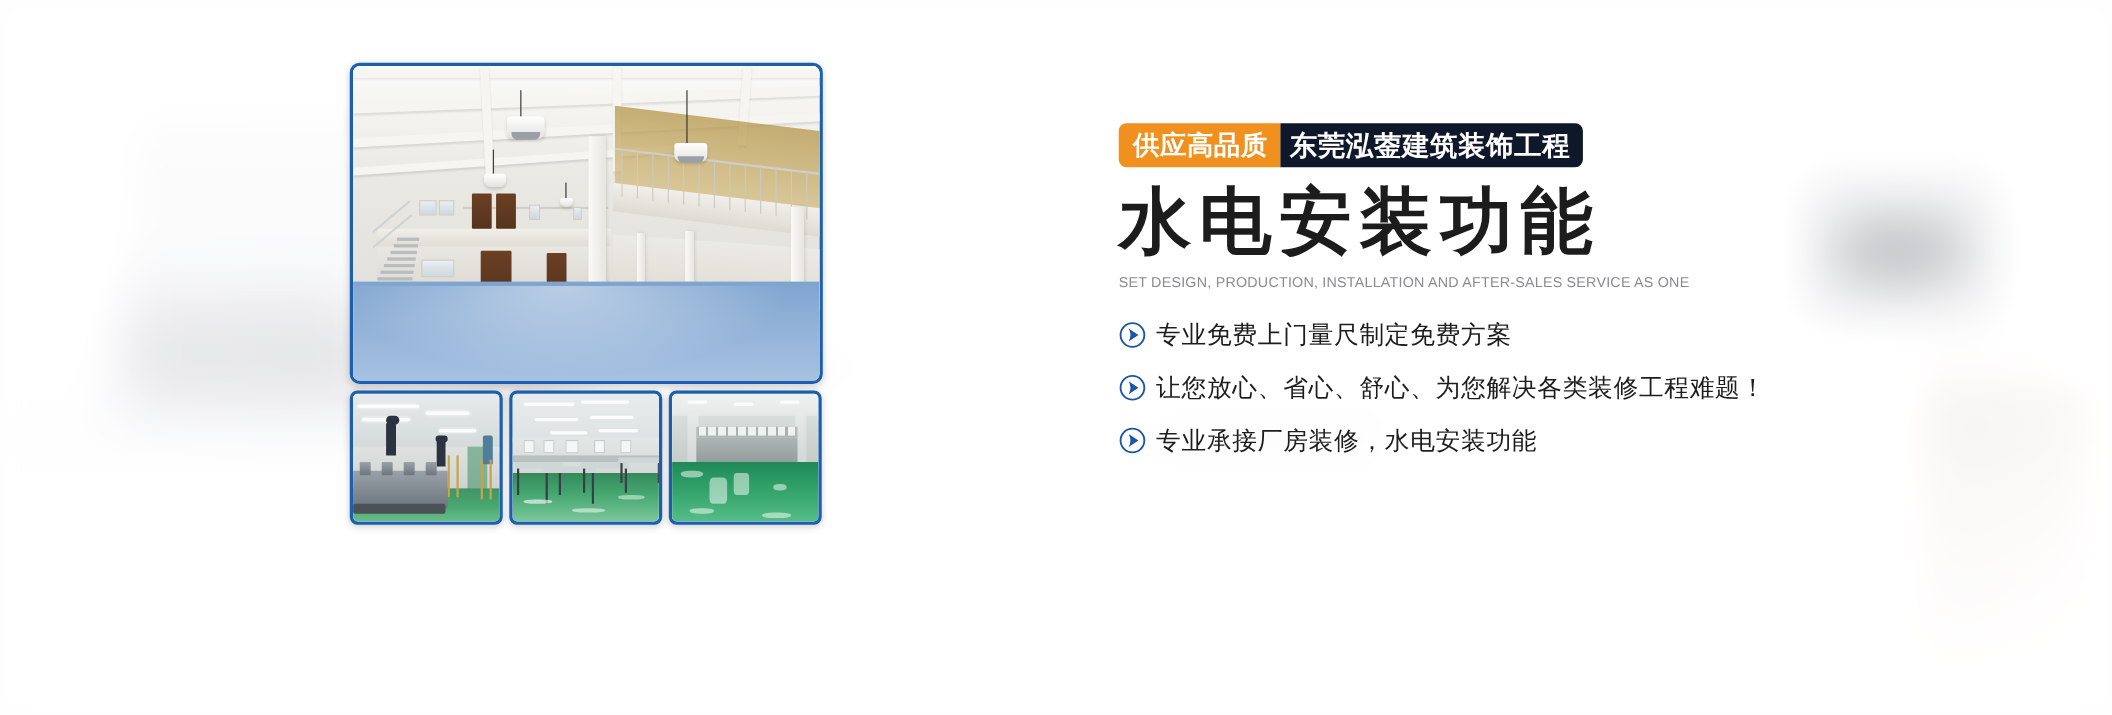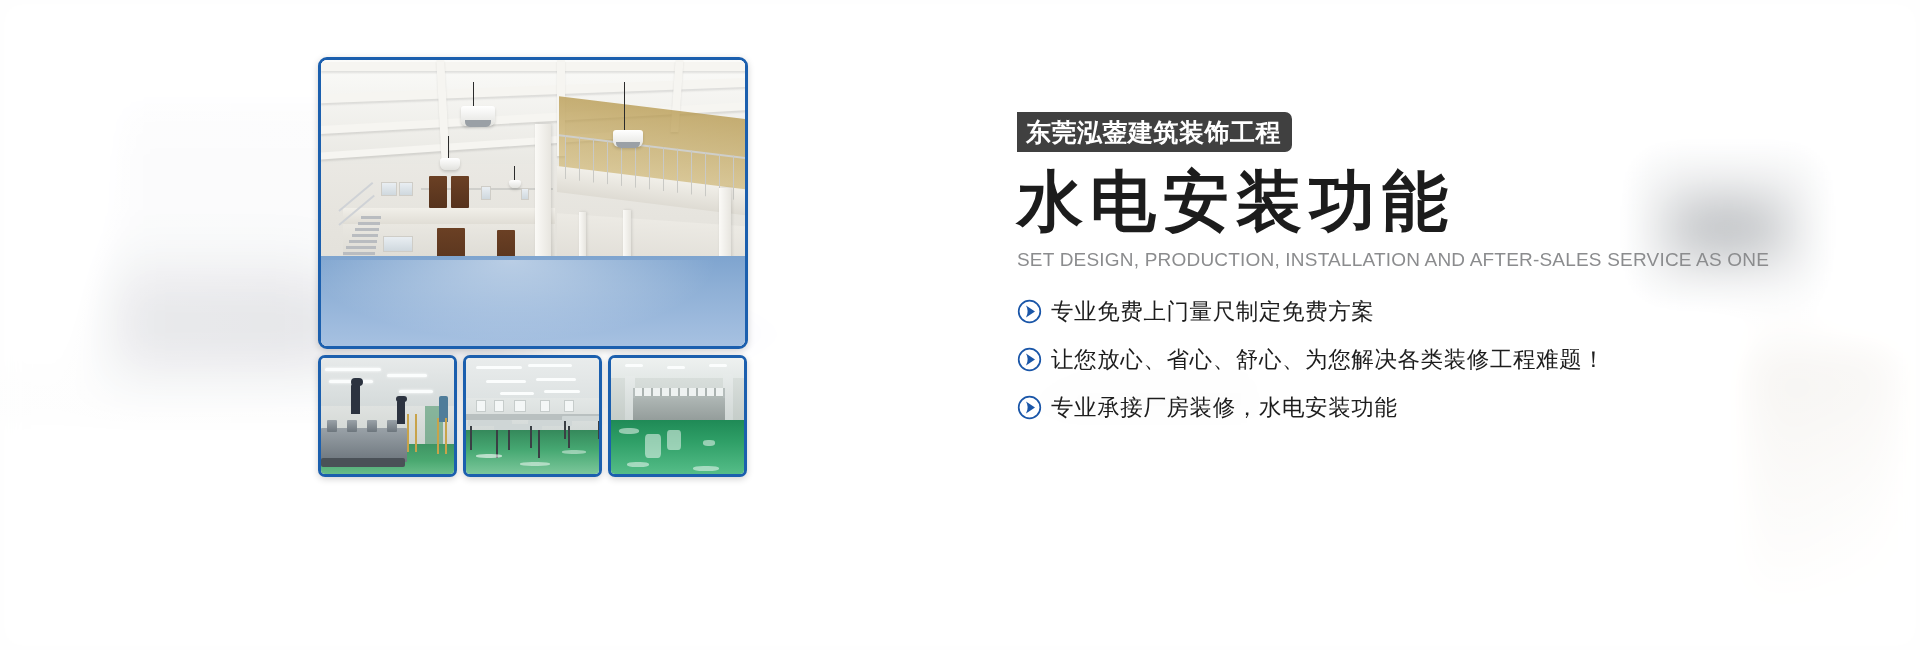--- a/index.html
+++ b/index.html
@@ -428,6 +428,7 @@
   <div class="content">
 
     <div class="badge-row">
+      <div class="badge-orange">供应高品质</div>
       <div class="badge-blue">东莞泓蓥建筑装饰工程</div>
     </div>
 

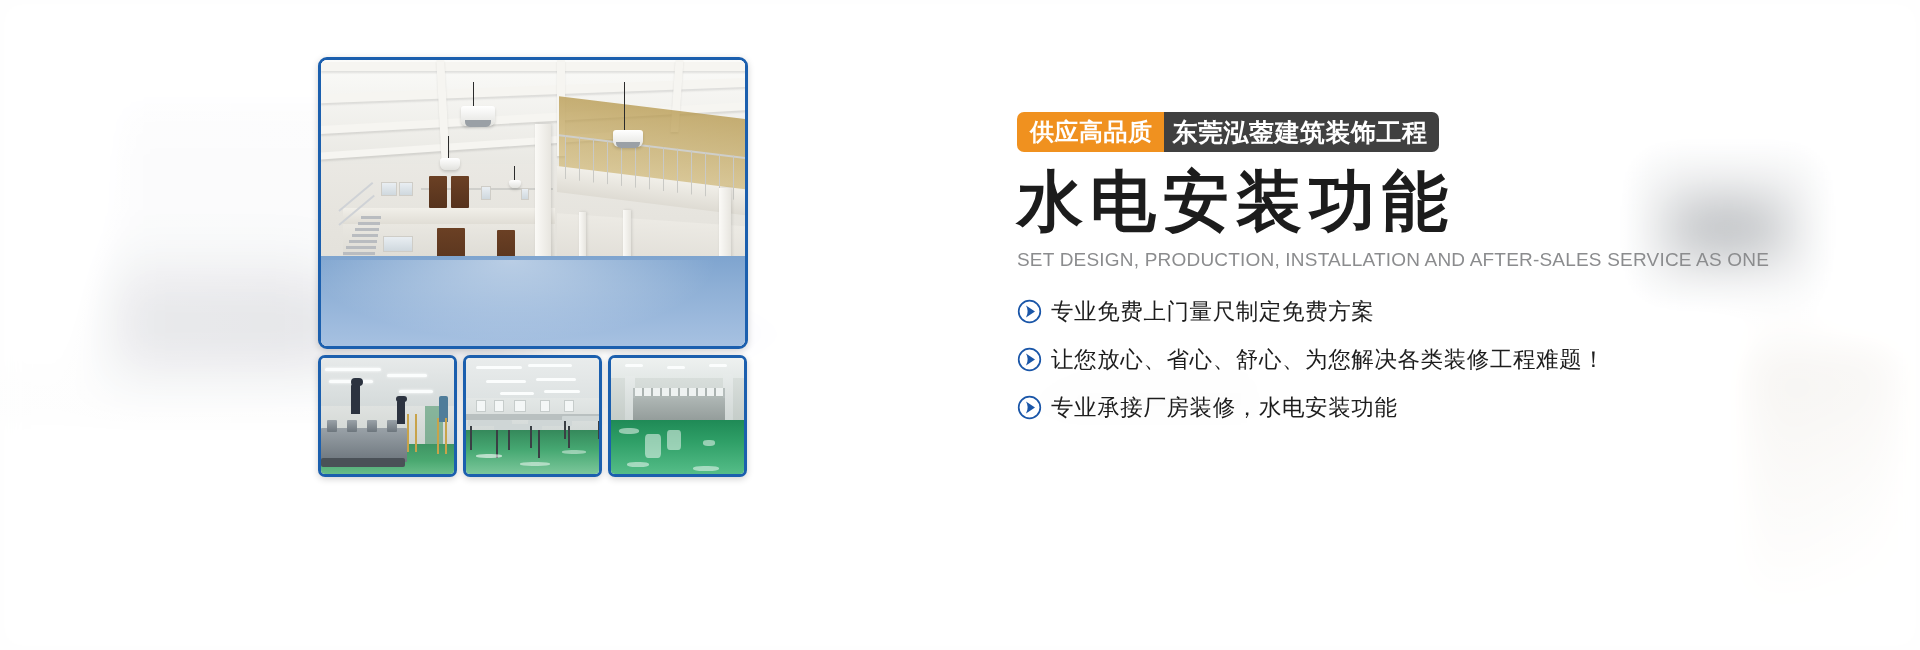--- a/index.html
+++ b/index.html
@@ -151,7 +151,7 @@
     border-radius: 7px 0 0 7px;
   }
   .badge-blue {
-    background: #404040;
+    background: #0f172a;
     color: #ffffff;
     font-size: 25px;
     font-weight: bold;

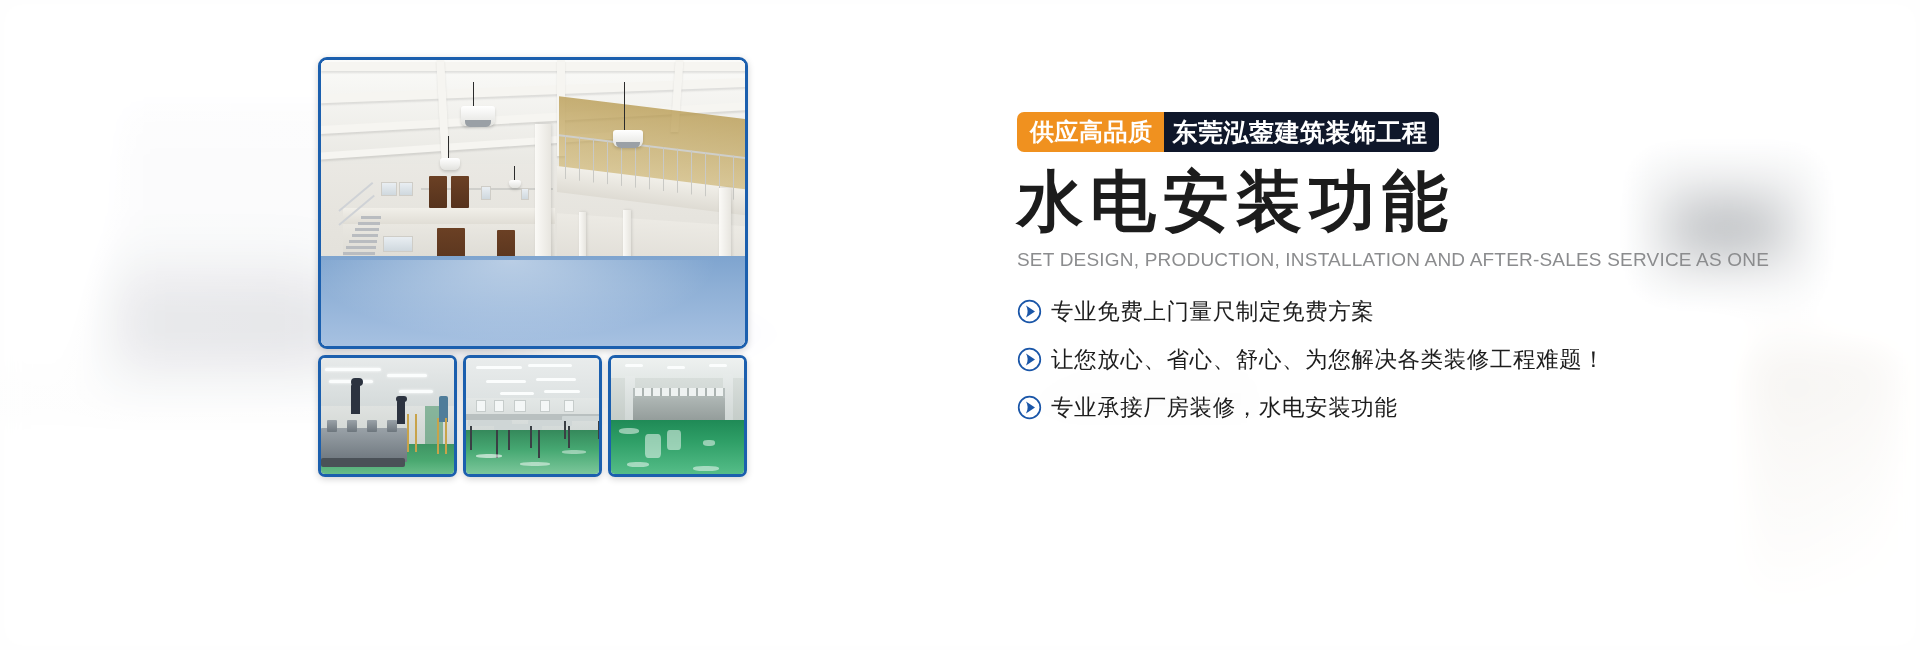--- a/index.html
+++ b/index.html
@@ -173,7 +173,7 @@
 
   .subline {
     margin-top: 12px;
-    font-size: 19px;
+    font-size: 13px;
     letter-spacing: .2px;
     color: #8b8c8e;
     white-space: nowrap;

